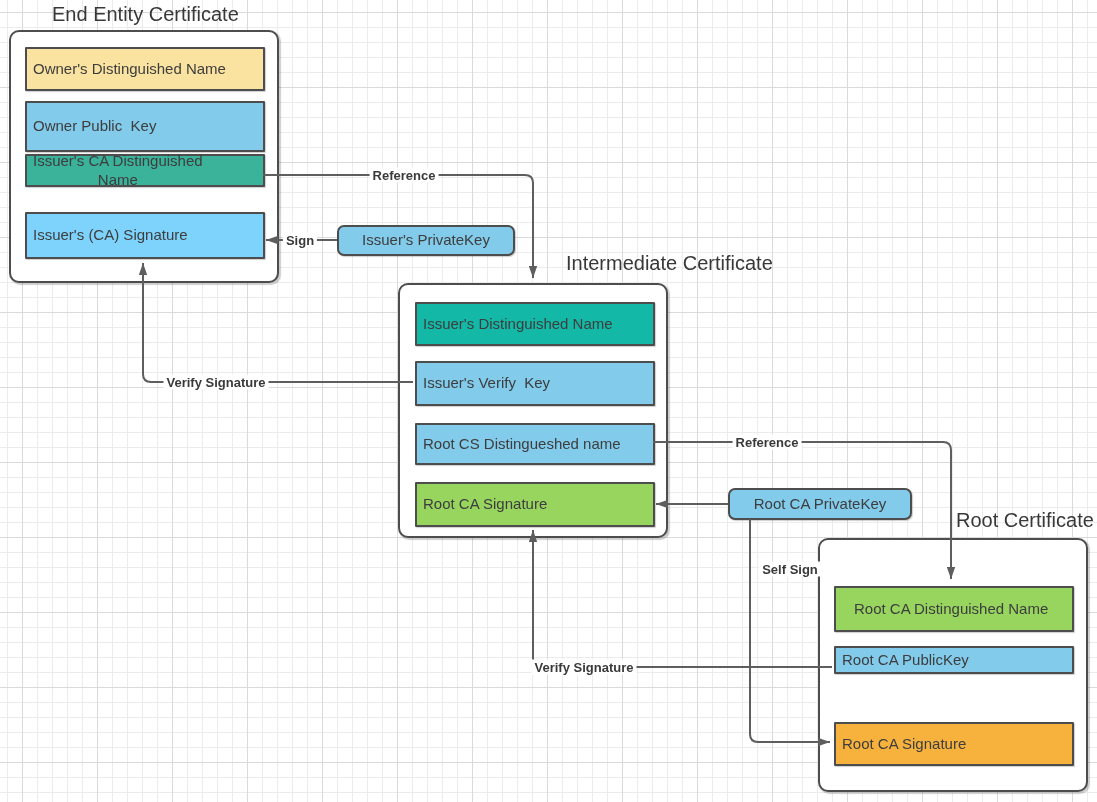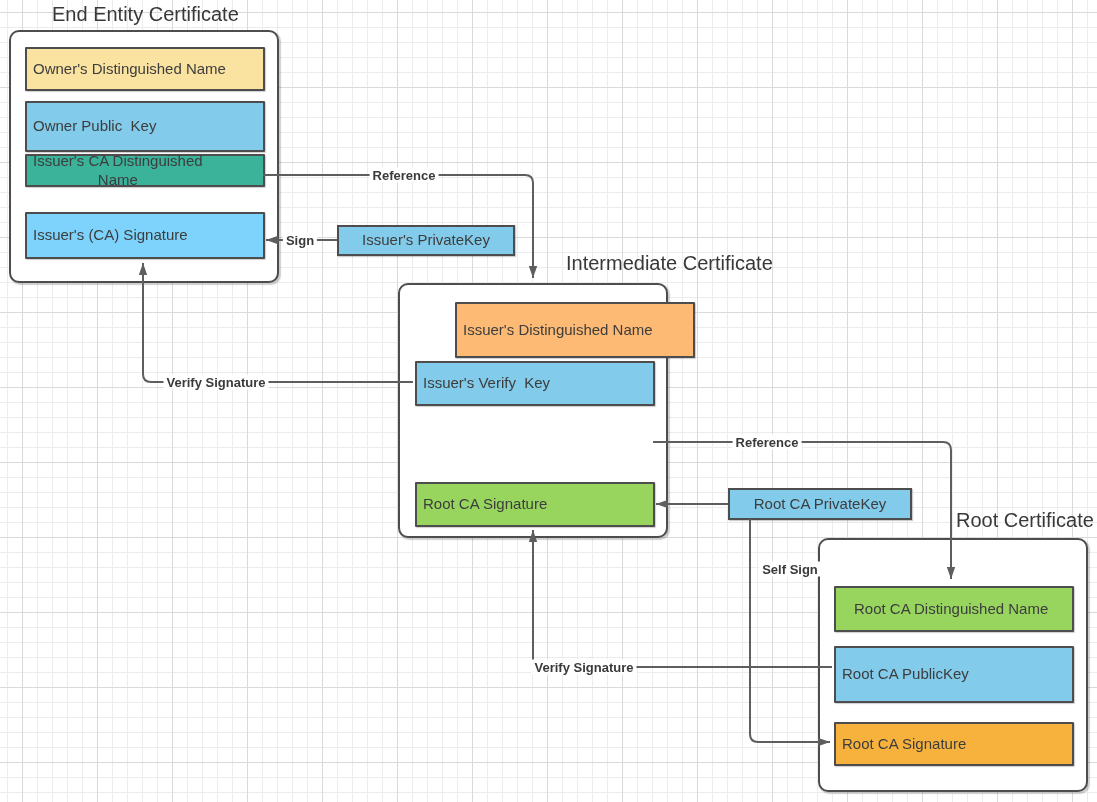--- a/index.html
+++ b/index.html
@@ -36,7 +36,7 @@
     padding:0 6px;
   }
   .key-node{
-    position:absolute;border:2px solid var(--border);border-radius:0;
+    position:absolute;border:2px solid var(--border);border-radius:7px;
     display:flex;align-items:center;justify-content:center;text-align:right;
     box-shadow:1px 1px 1px rgba(60,60,60,.25);
   }

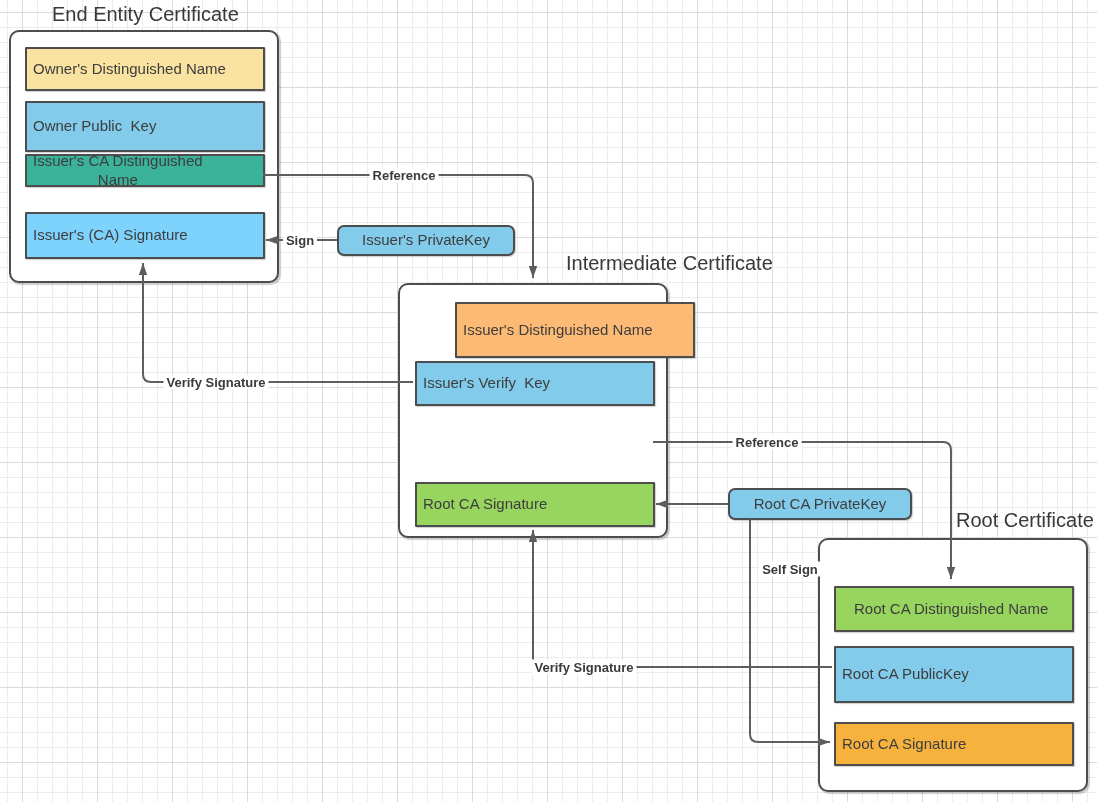--- a/index.html
+++ b/index.html
@@ -74,7 +74,7 @@
   </div>
 
   <div class="group" style="left:398px;top:283px;width:270px;height:255px">
-    <div class="node" style="left: 15px; top: 17px; height: 56px; background: #fdba74; margin-left: 40px;">
+    <div class="node" style="left: 15px; top: 17px; height: 44px; background: #14b8a6;">
       <span class="node-label">Issuer's Distinguished Name</span>
     </div>
     <div class="node" style="left: 15px; top: 76px; height: 45px; background: rgb(130, 203, 235);">

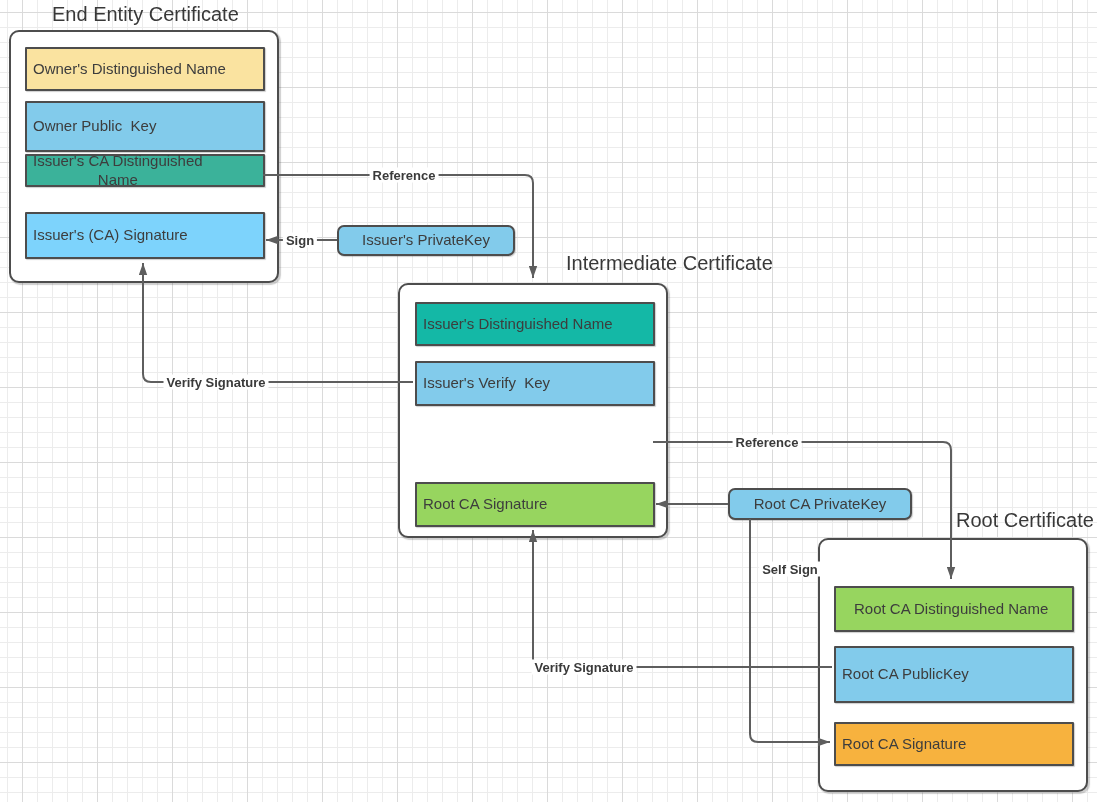--- a/index.html
+++ b/index.html
@@ -80,6 +80,9 @@
     <div class="node" style="left: 15px; top: 76px; height: 45px; background: rgb(130, 203, 235);">
       <span class="node-label">Issuer's Verify  Key</span>
     </div>
+    <div class="node" style="left: 15px; top: 138px; height: 42px; background: rgb(130, 203, 235);">
+      <span class="node-label">Root CS Distingueshed name</span>
+    </div>
     <div class="node" style="left: 15px; top: 197px; height: 45px; background: rgb(151, 213, 95);">
       <span class="node-label">Root CA Signature</span>
     </div>

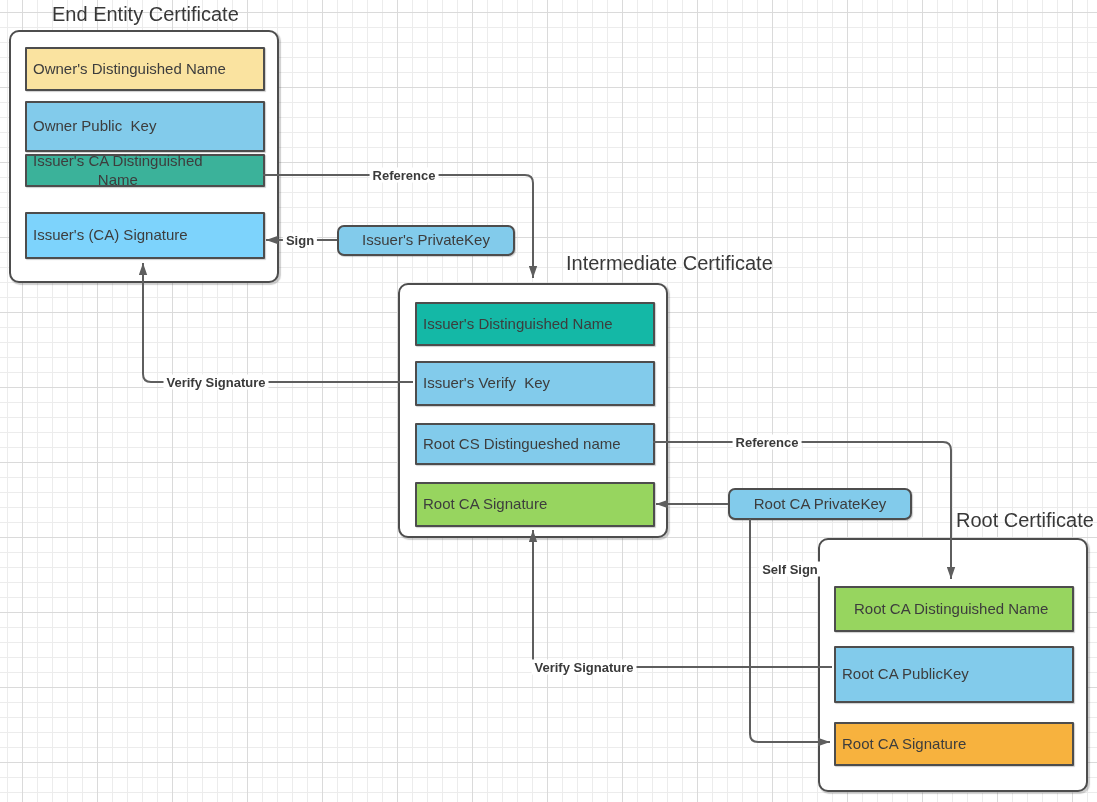--- a/index.html
+++ b/index.html
@@ -92,7 +92,7 @@
     <div class="node" style="left: 14px; top: 46px; height: 46px; background: rgb(151, 213, 95); padding-left: 12px;">
       <span class="node-label">Root CA Distinguished Name</span>
     </div>
-    <div class="node" style="left: 14px; top: 106px; height: 57px; background: rgb(130, 203, 235);">
+    <div class="node" style="left: 14px; top: 106px; height: 28px; background: rgb(130, 203, 235);">
       <span class="node-label">Root CA PublicKey</span>
     </div>
     <div class="node" style="left: 14px; top: 182px; height: 44px; background: rgb(247, 178, 62);">

